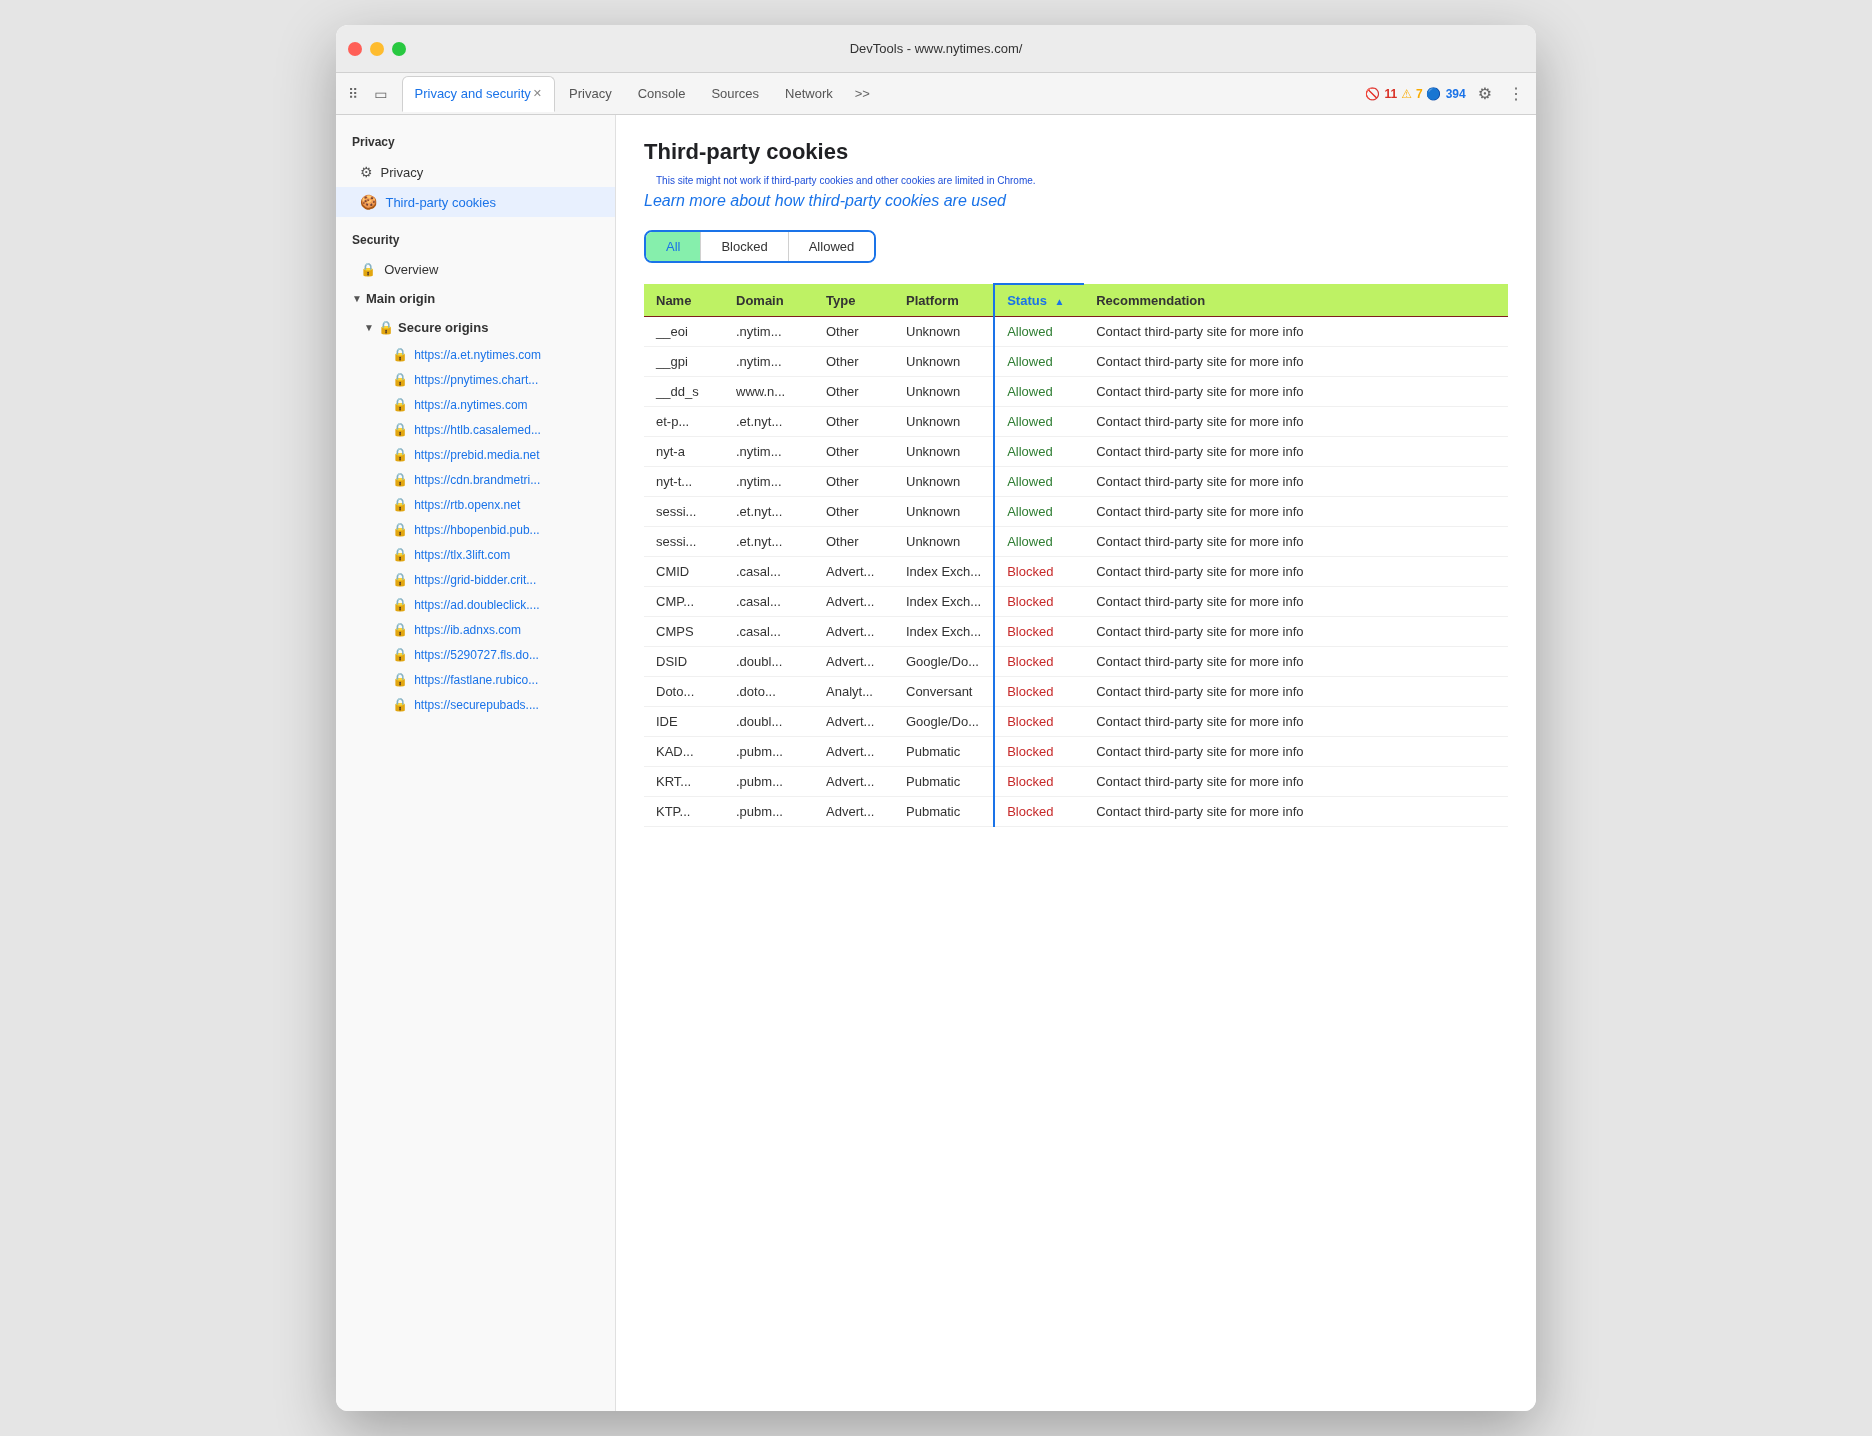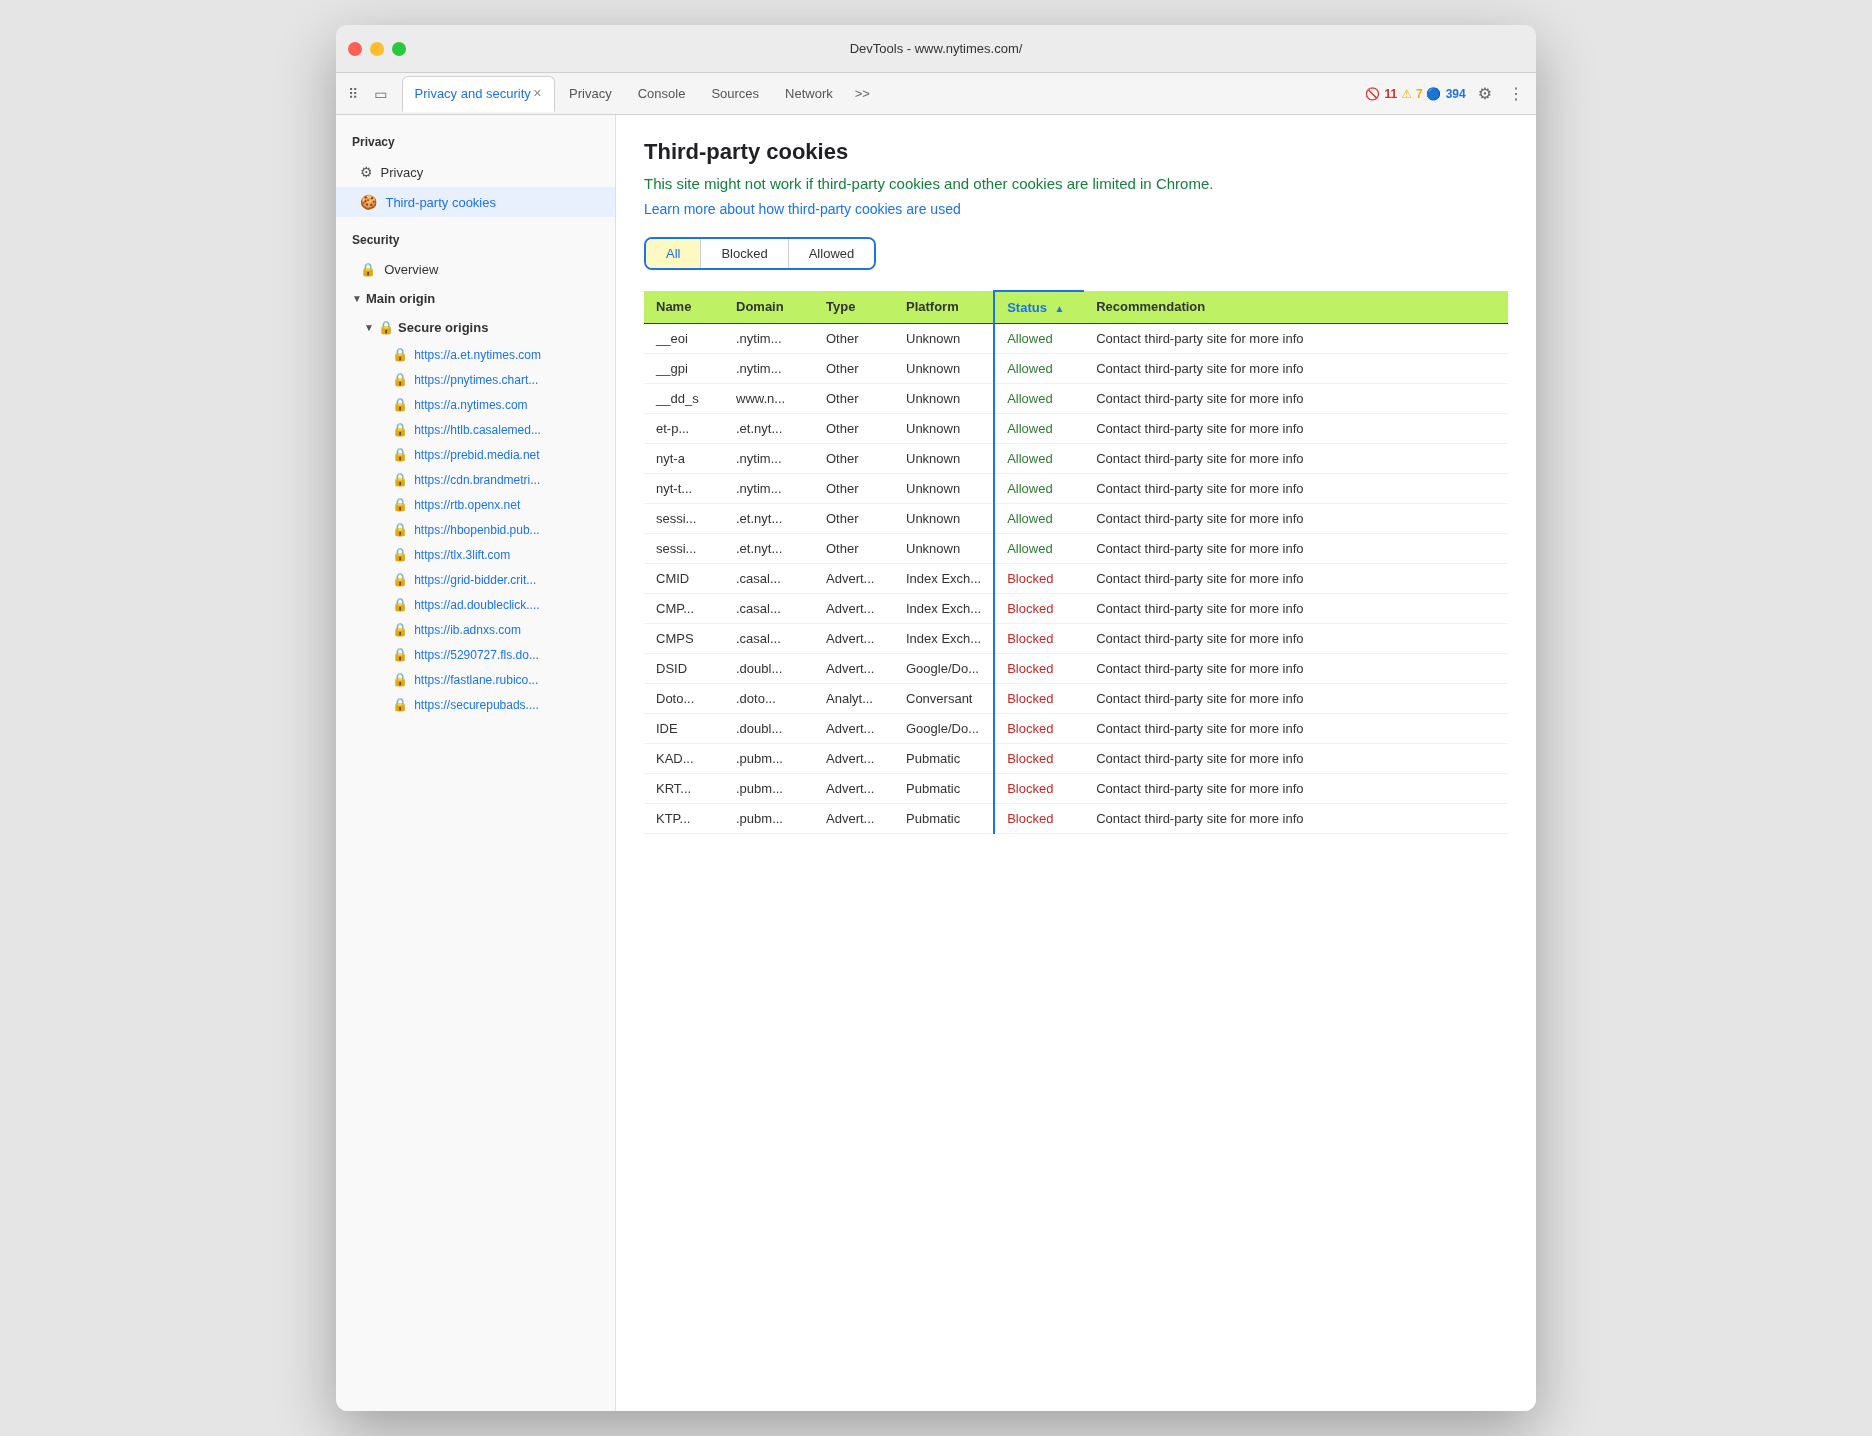--- a/index.html
+++ b/index.html
@@ -203,10 +203,11 @@
       margin-bottom: 8px;
     }
     .page-desc {
-      font-size: 15px;
-      color: #15803d;
+      font-size: 10px;
+      color: #1d4ed8;
       margin-bottom: 4px;
       line-height: 1.5;
+      margin-left: 12px;
     }
     .learn-link {
       color: #1a73e8;

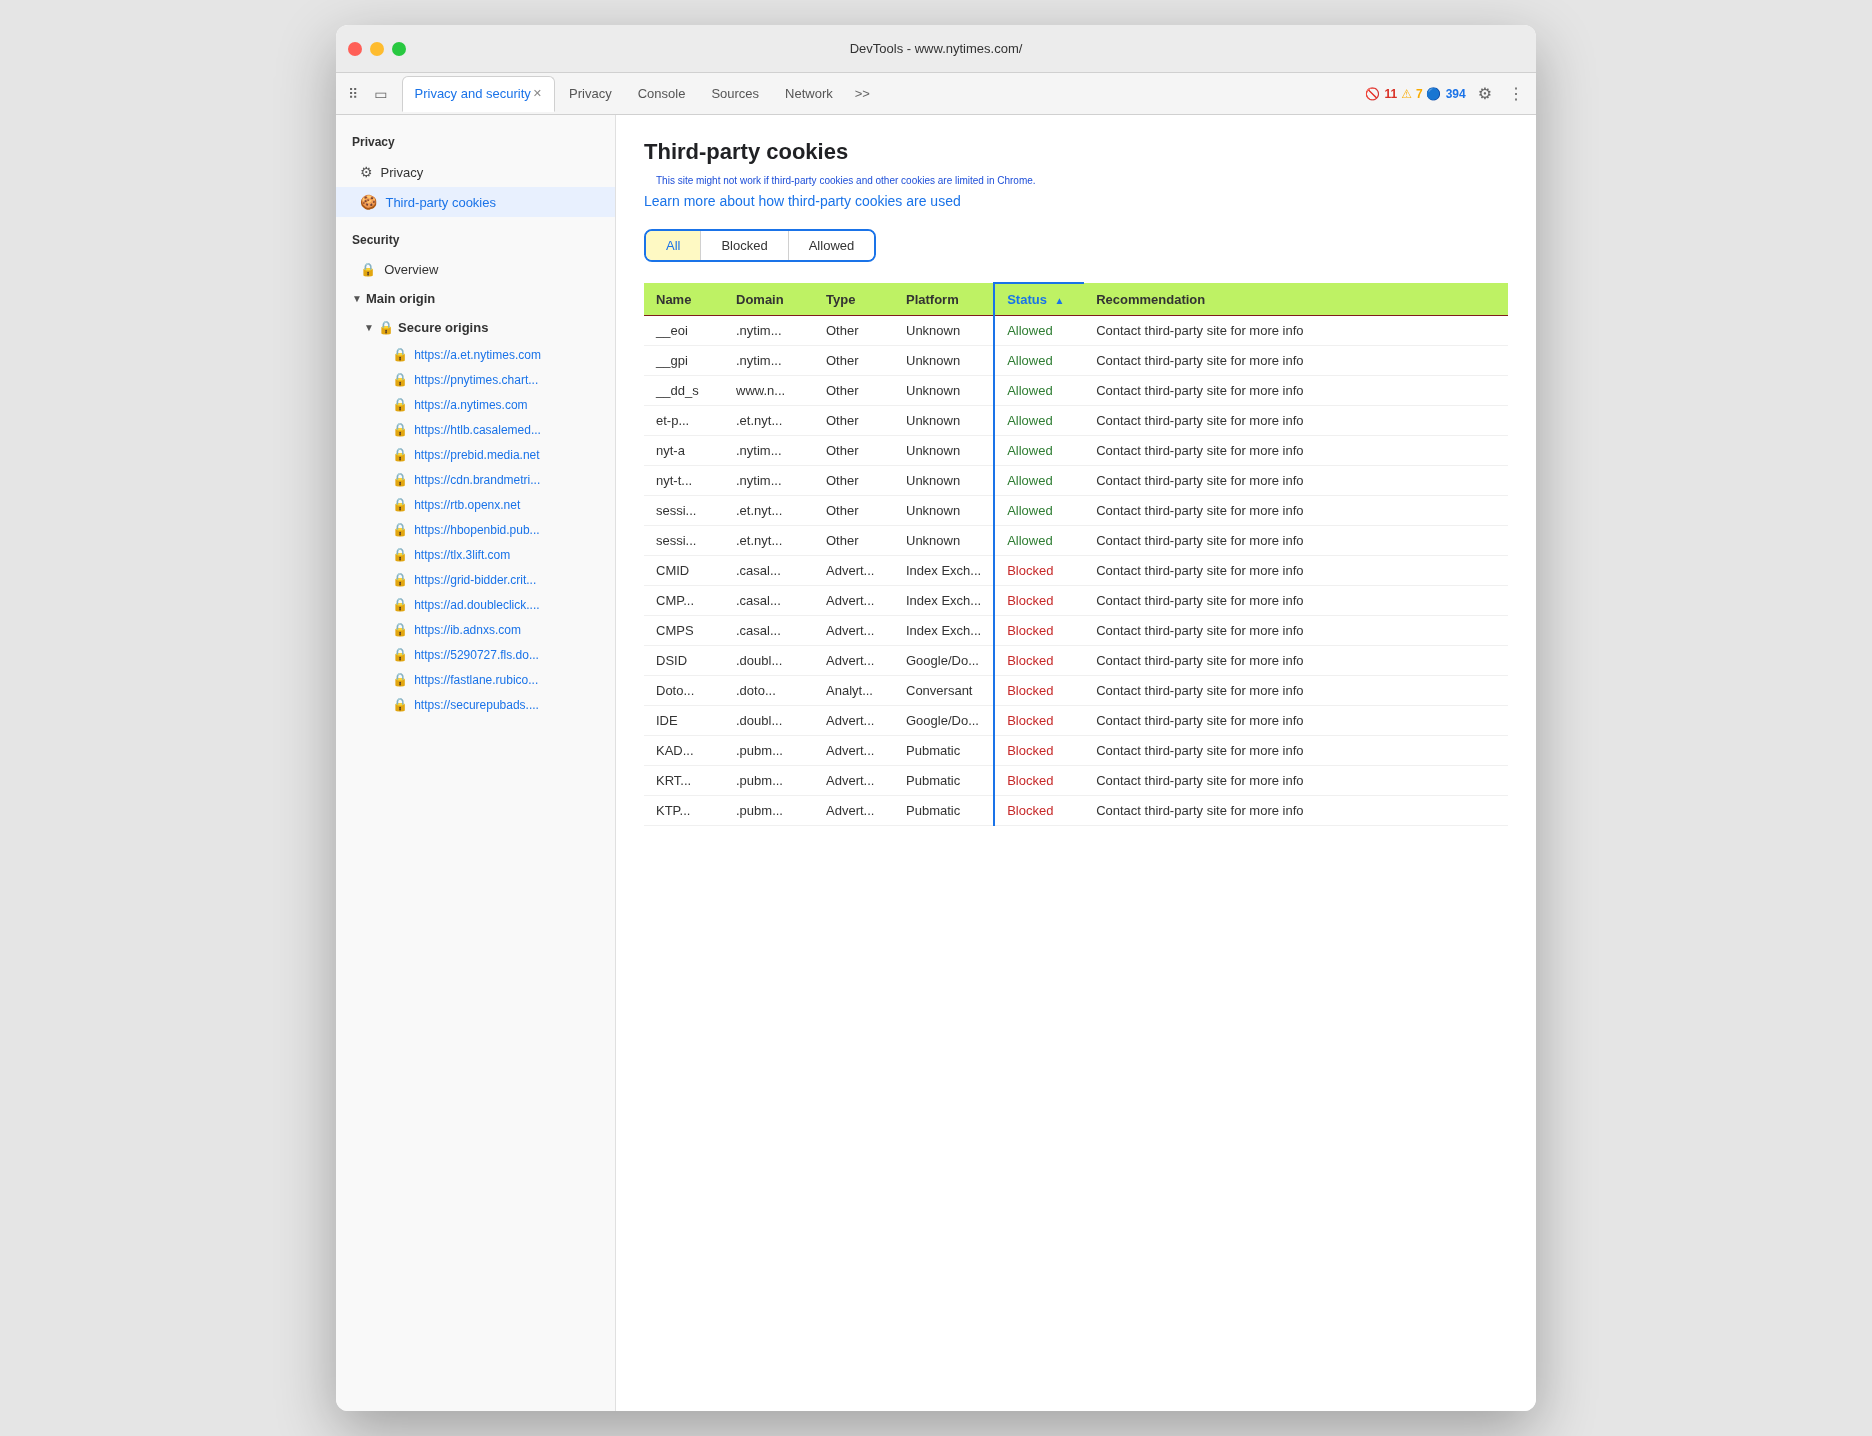--- a/index.html
+++ b/index.html
@@ -211,10 +211,11 @@
     }
     .learn-link {
       color: #1a73e8;
-      font-size: 14px;
+      font-size: 16px;
       text-decoration: none;
       display: inline-block;
       margin-bottom: 20px;
+      font-style: italic;
     }
     
     .filter-bar {

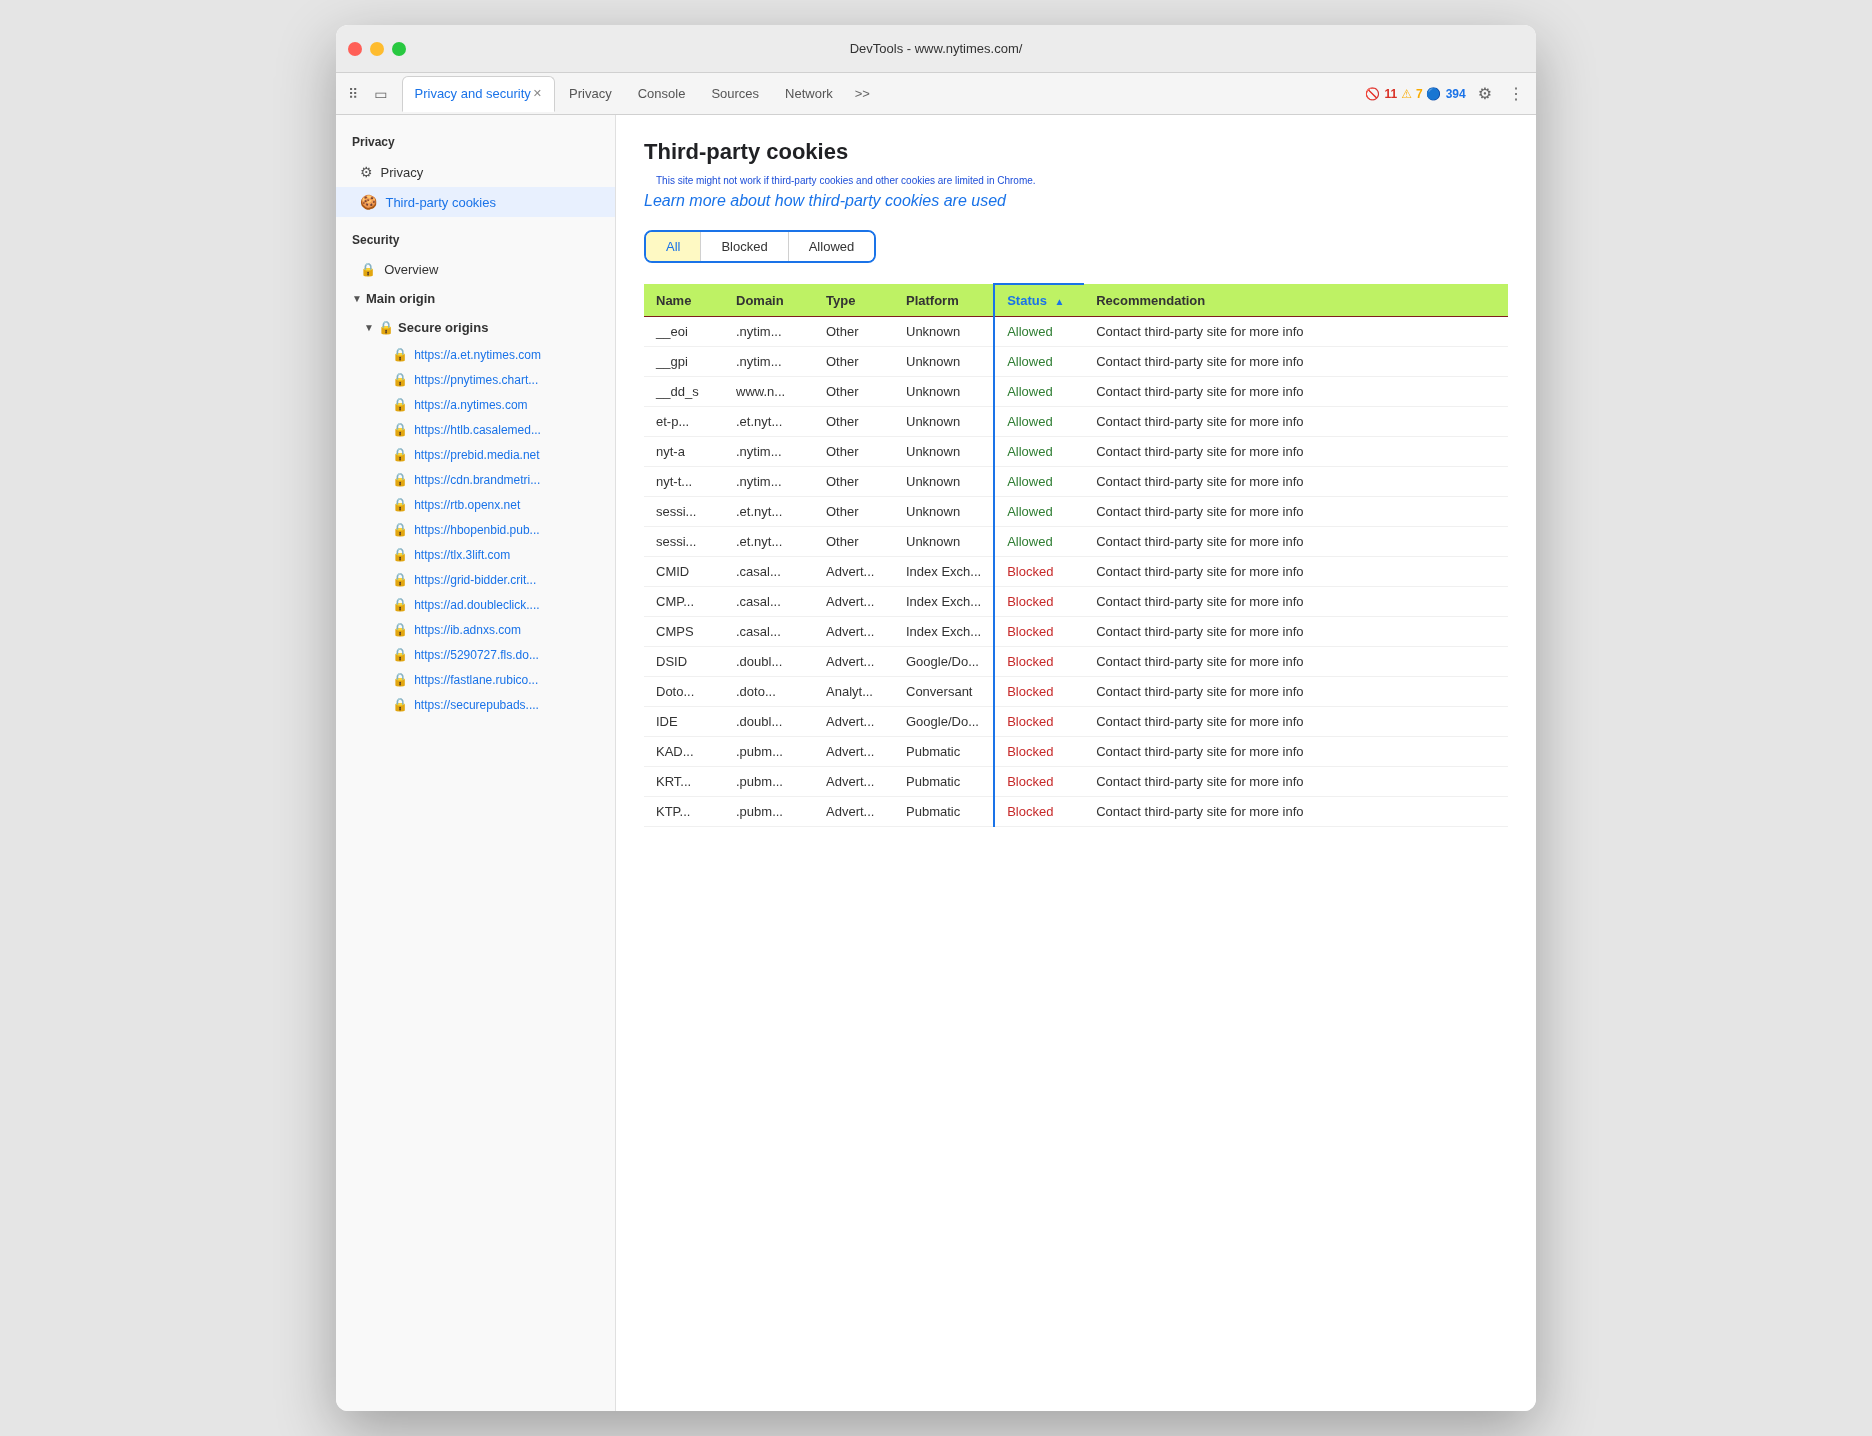--- a/index.html
+++ b/index.html
@@ -238,7 +238,7 @@
     }
     .filter-btn:last-child { border-right: none; }
     .filter-btn.active {
-      background: #fef9c3;
+      background: #86efac;
       color: #1a73e8;
       font-weight: 500;
     }

